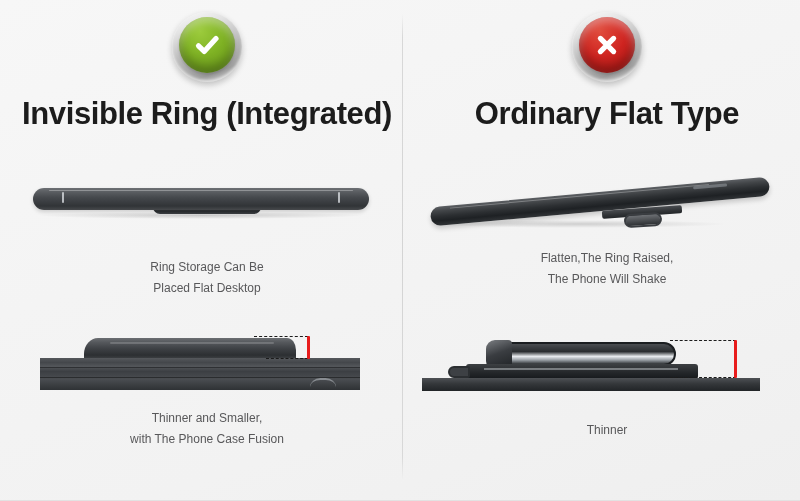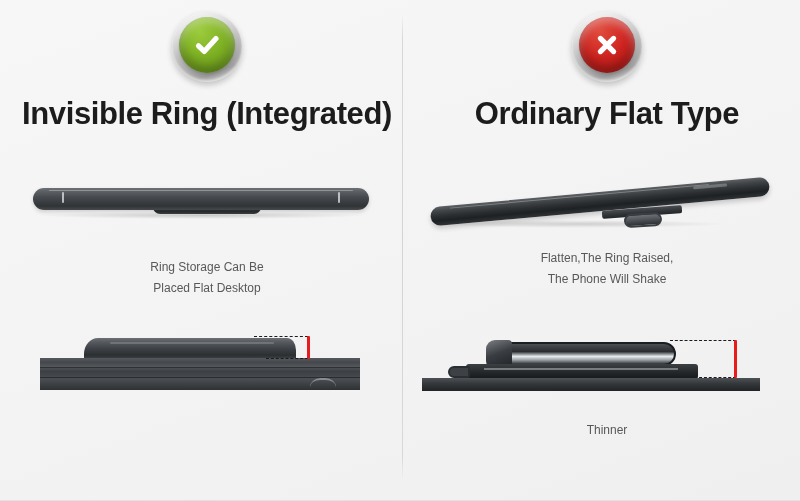--- a/index.html
+++ b/index.html
@@ -338,6 +338,8 @@
         </div>
       </div>
     </div>
+    <div class="caption" style="top:408px">Thinner and Smaller,
+with The Phone Case Fusion</div>
   </div>
 
   <div class="column right">

